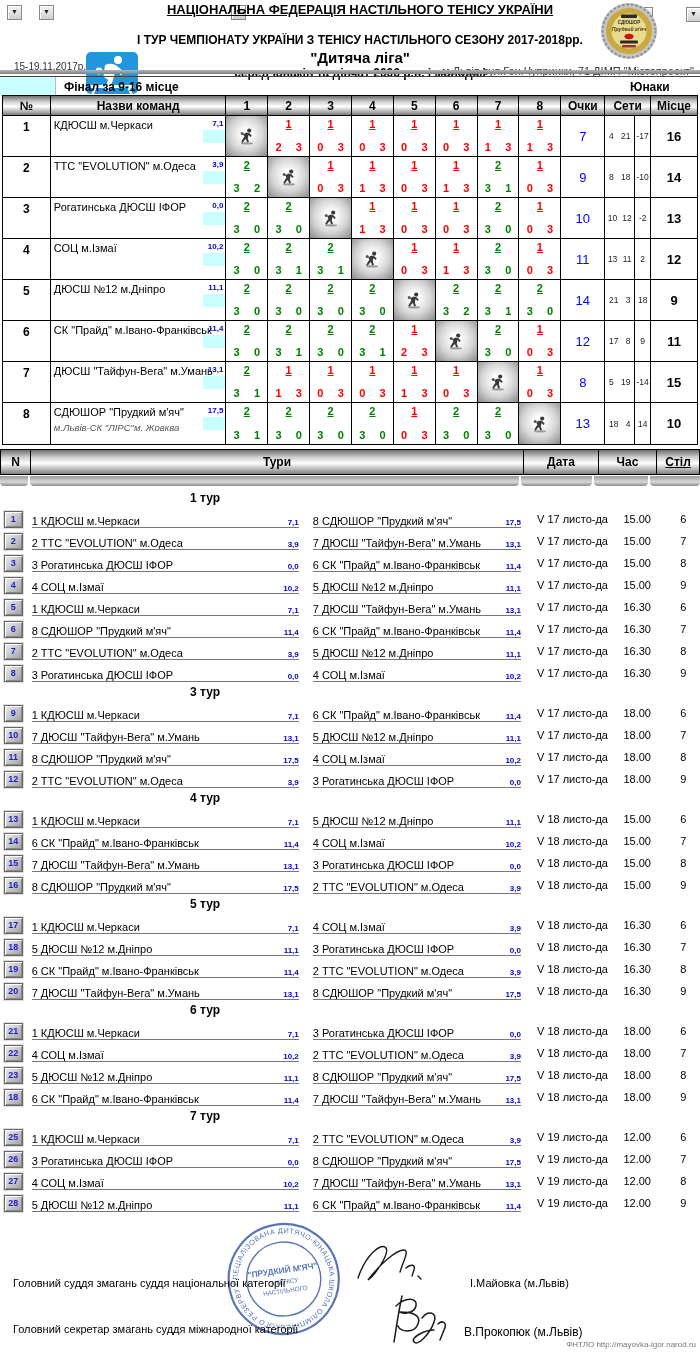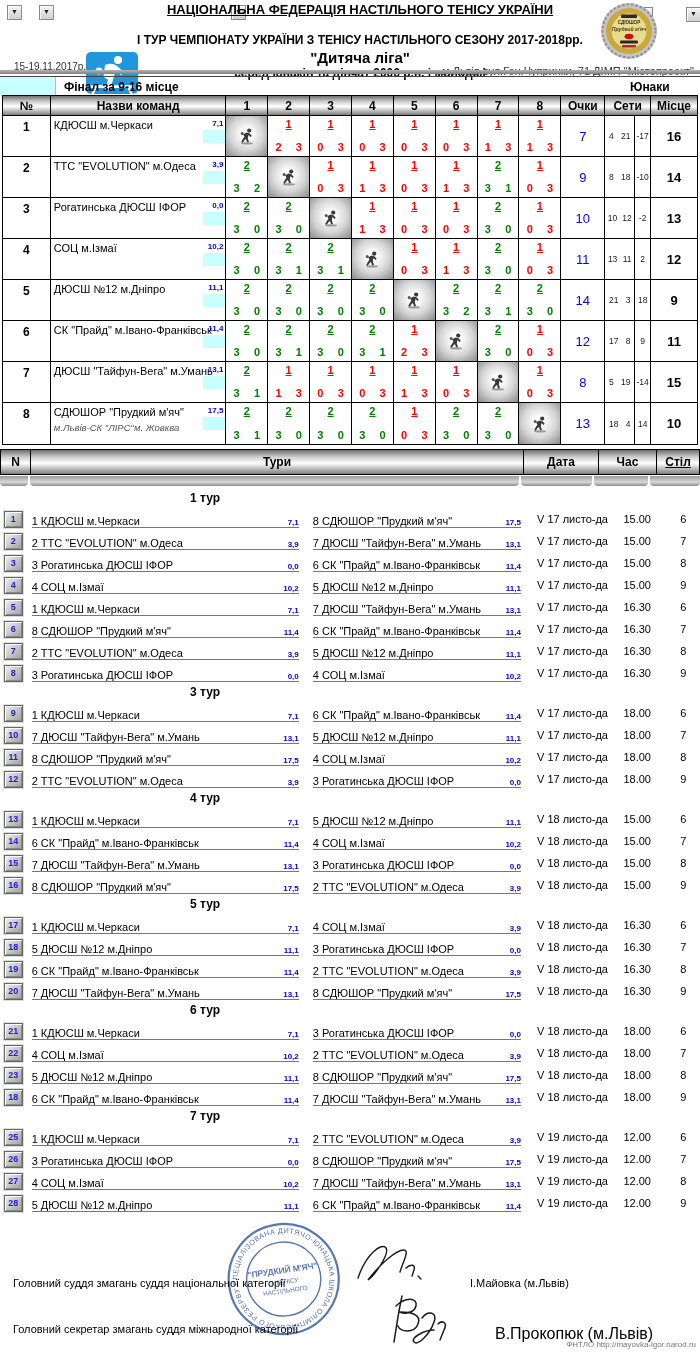--- a/index.html
+++ b/index.html
@@ -85,7 +85,7 @@
   .f-label1{position:absolute;left:13px;top:1277px;font-size:11px;}
   .f-label2{position:absolute;left:13px;top:1323px;font-size:11px;}
   .f-name1{position:absolute;left:470px;top:1277px;font-size:11px;}
-  .f-name2{position:absolute;left:495px;top:1325px;font-size:16px;}
+  .f-name2{position:absolute;left:464px;top:1325px;font-size:12px;}
   .f-src{position:absolute;right:4px;top:1340px;font-size:8px;color:#777;margin-left:28px;}
   .stamp{position:absolute;left:225px;top:1220px;opacity:0.92;transform:rotate(-8deg);}
   .sig1{position:absolute;left:352px;top:1238px;}

